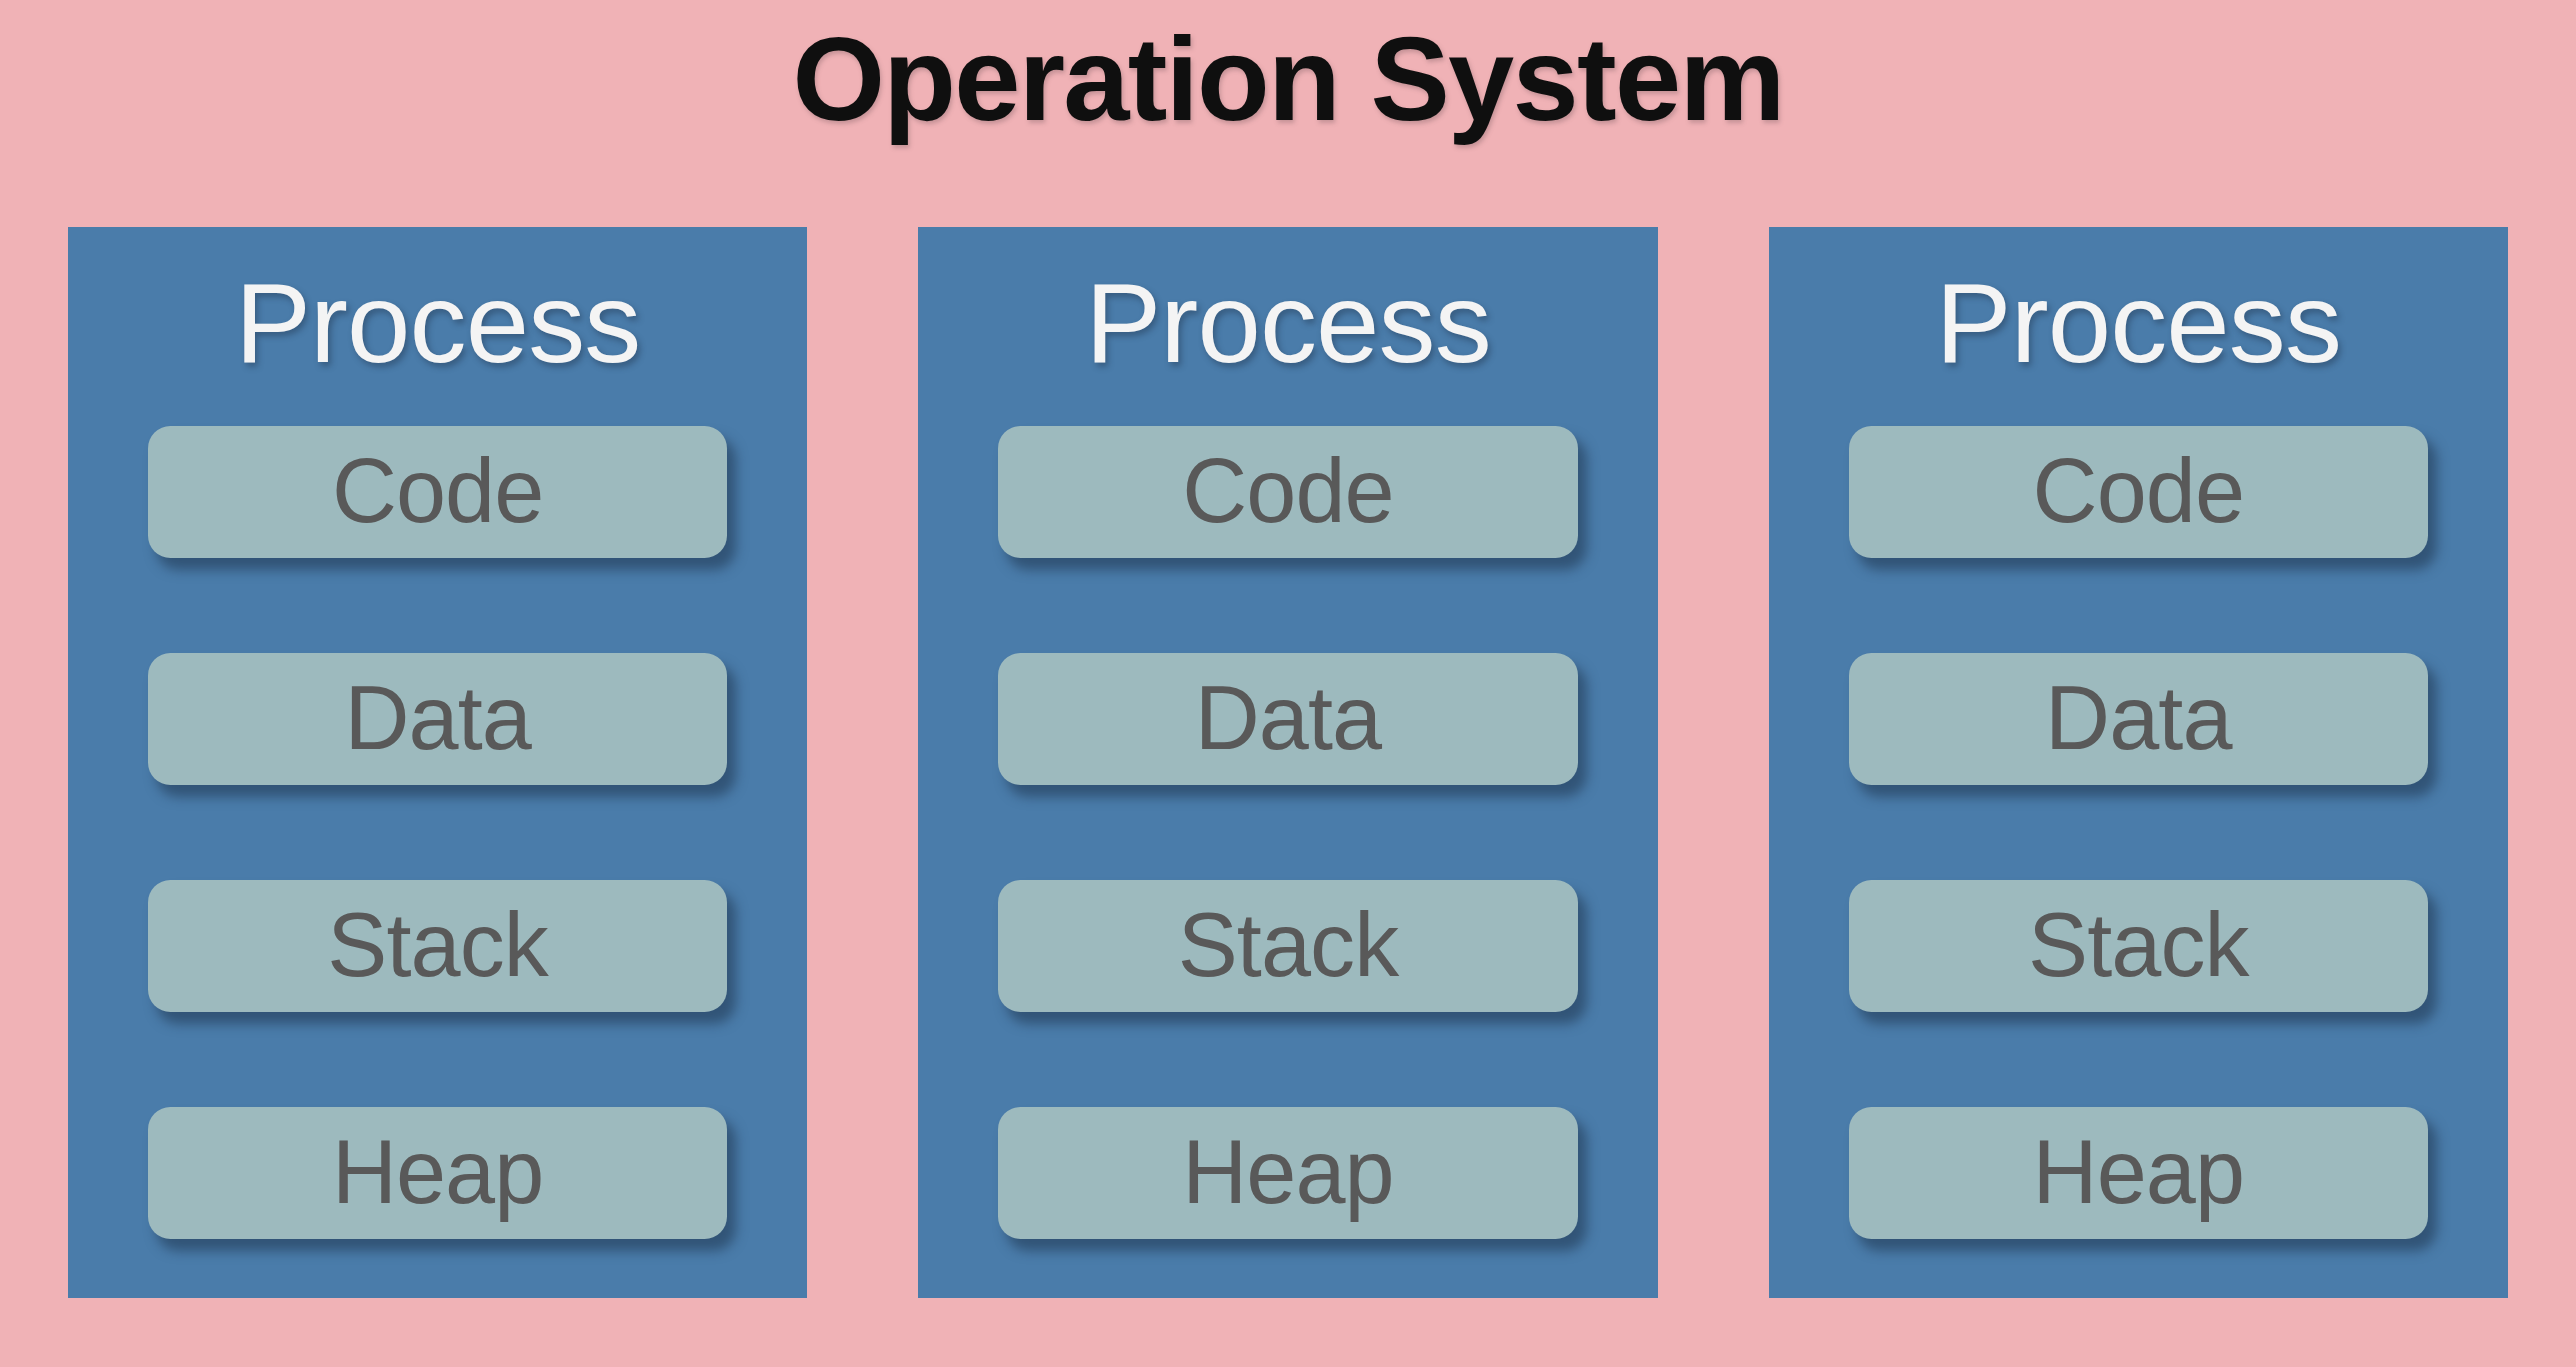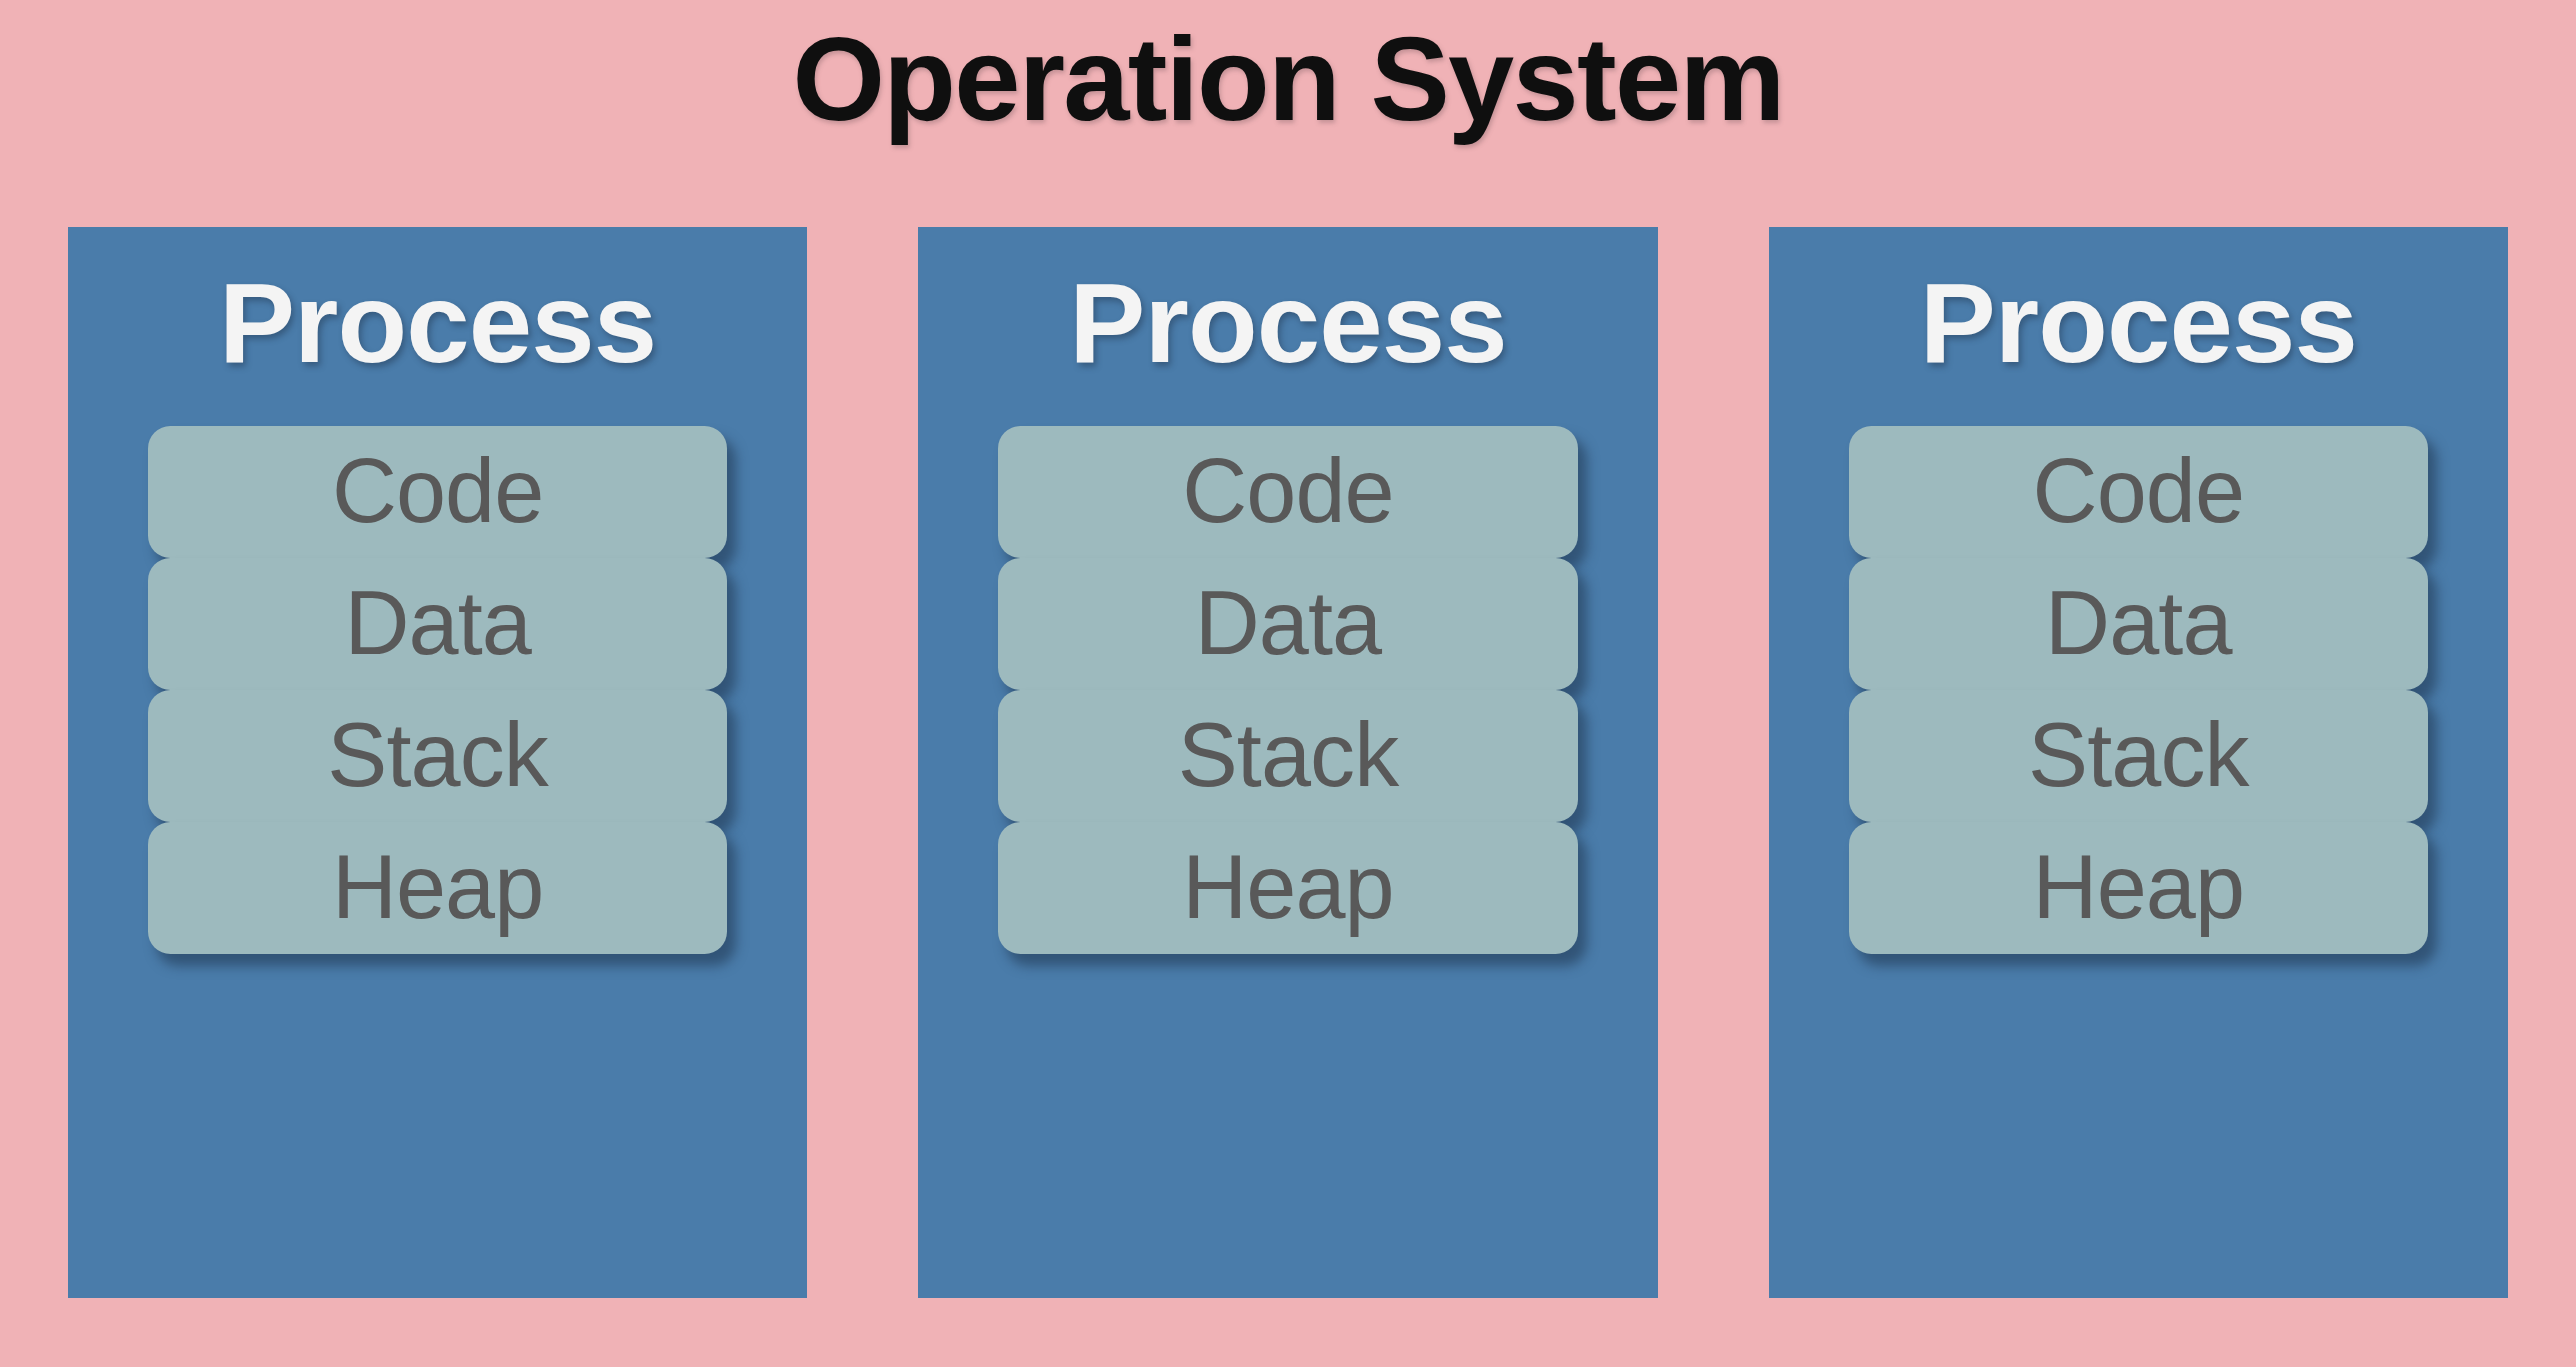--- a/index.html
+++ b/index.html
@@ -49,7 +49,7 @@
     text-align: center;
     font-size: 114px;
     line-height: 1.3;
-    font-weight: 700;
+    font-weight: 400;
     letter-spacing: -0.9px;
     color: #f4f4f4;
     text-shadow: 2.6px 4.3px 6px rgba(30, 52, 75, 0.45);

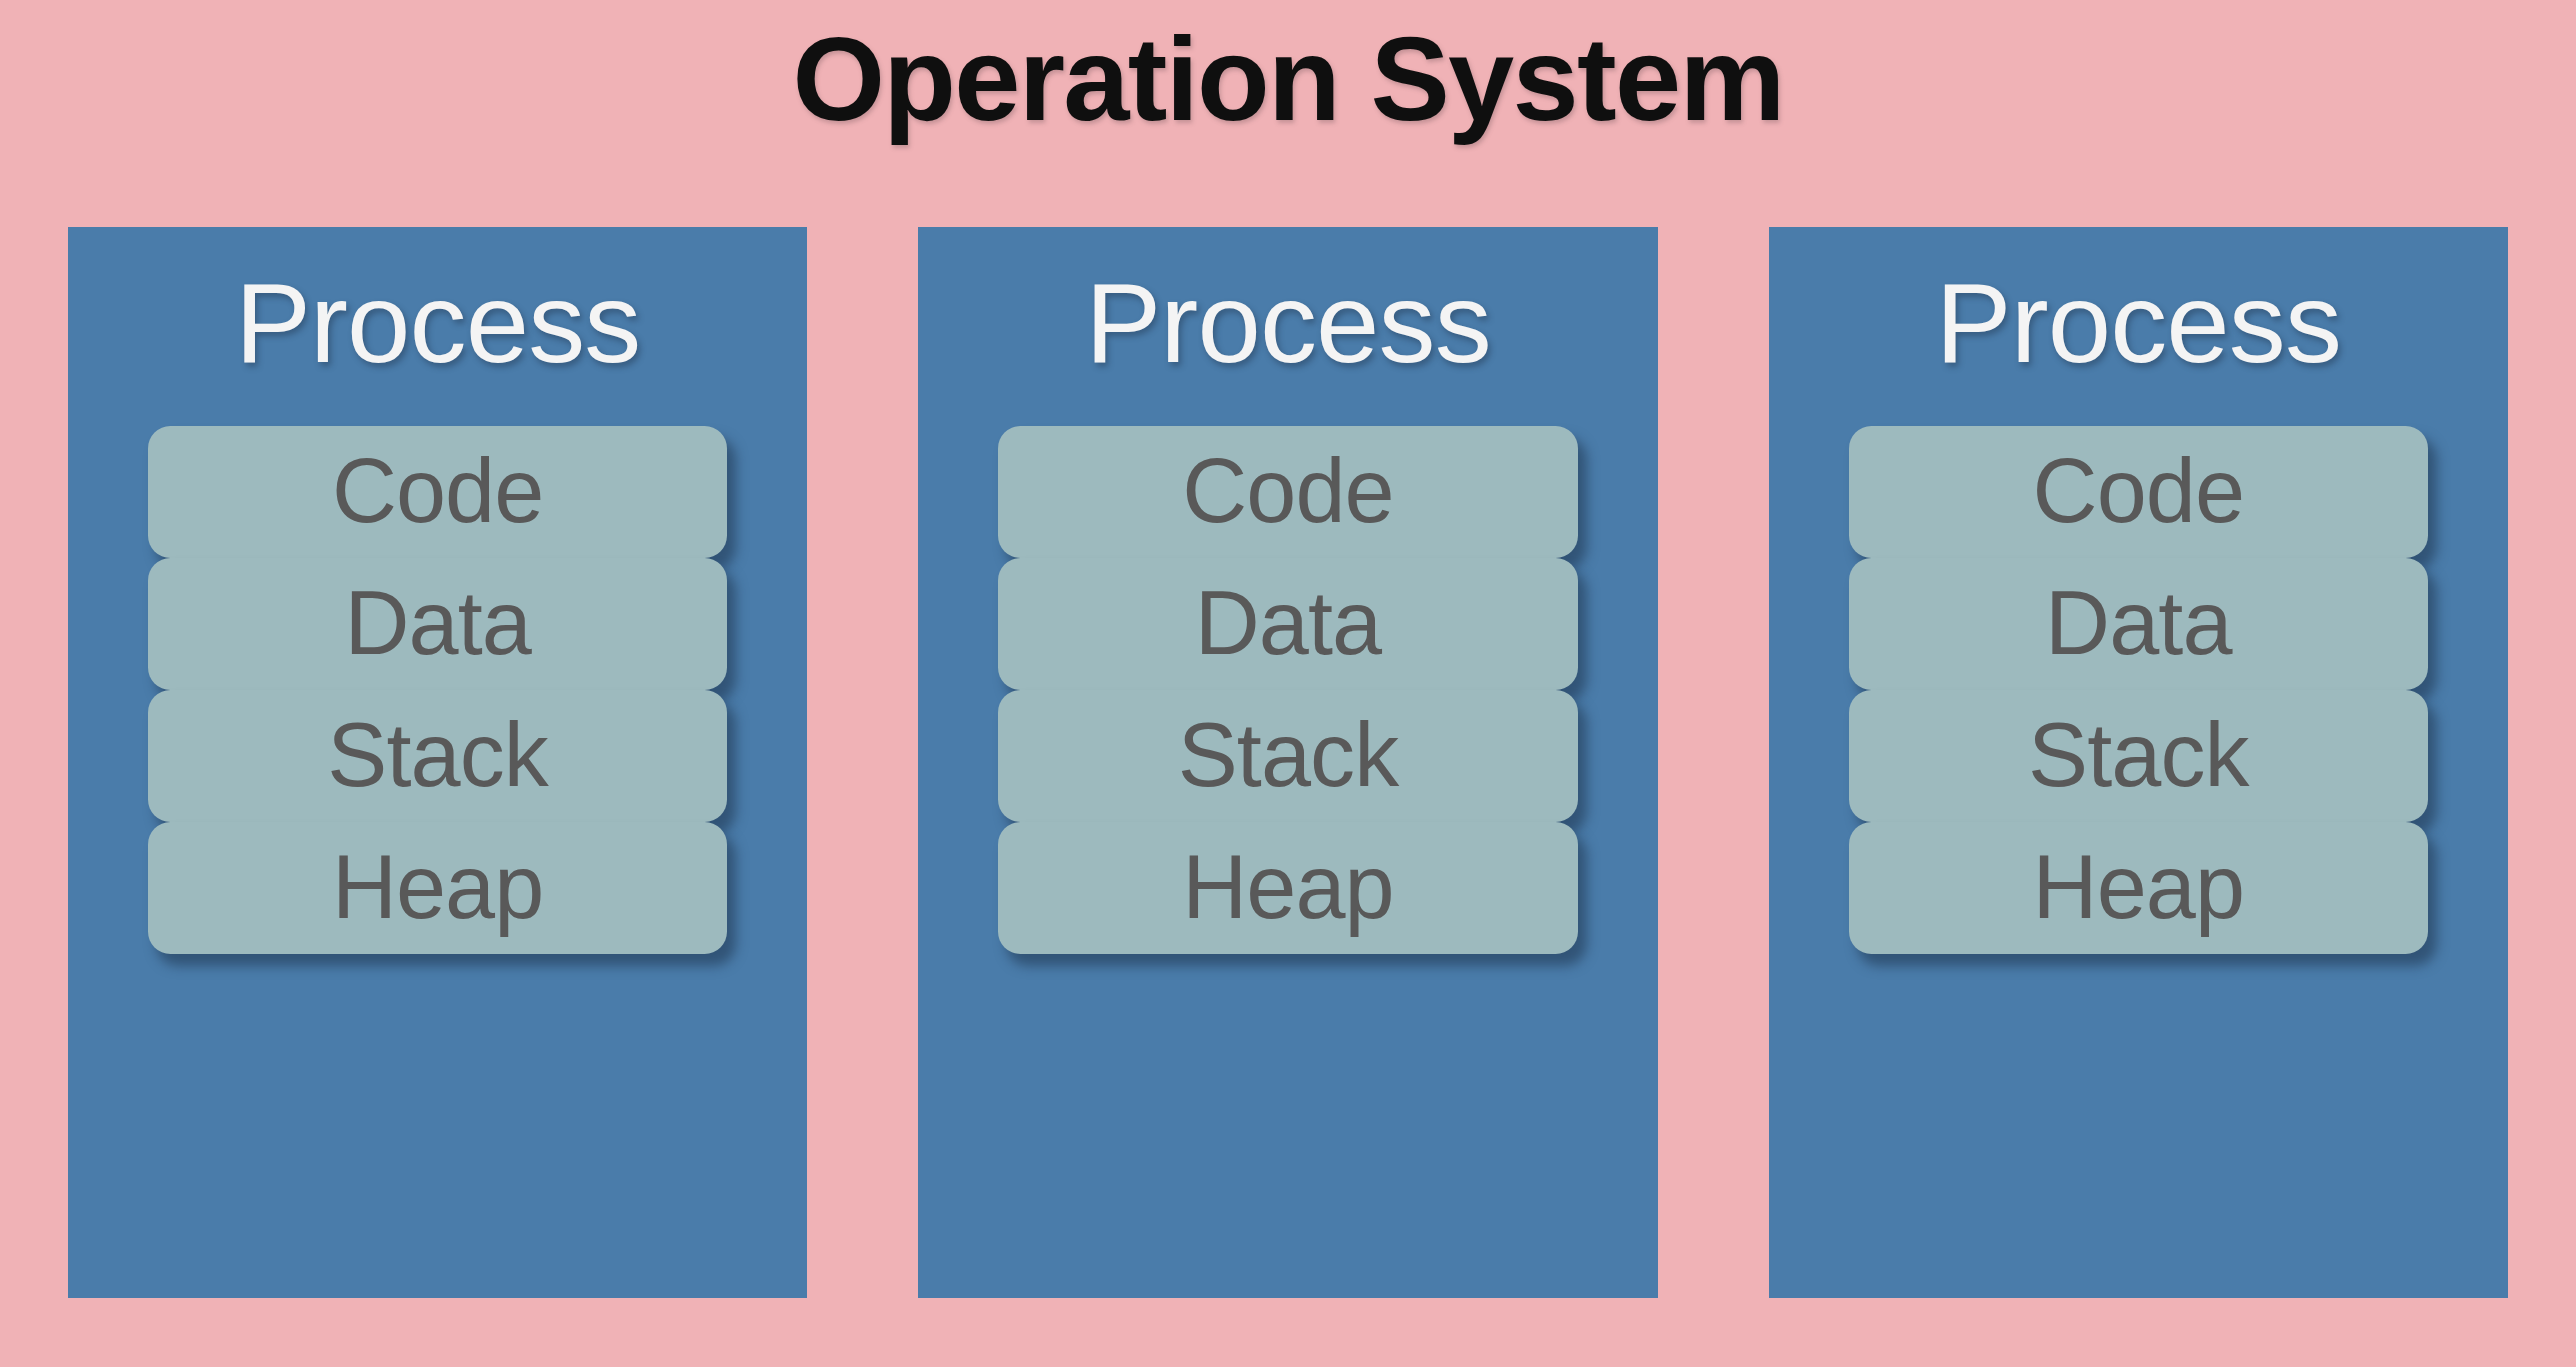--- a/index.html
+++ b/index.html
@@ -57,6 +57,7 @@
   .mem {
     flex: none;
     height: 132px;
+    margin-bottom: 95px;
     border-radius: 22.4px;
     background: #9dbabe;
     box-shadow: 8.6px 11.2px 11.2px rgba(25, 45, 70, 0.50);

